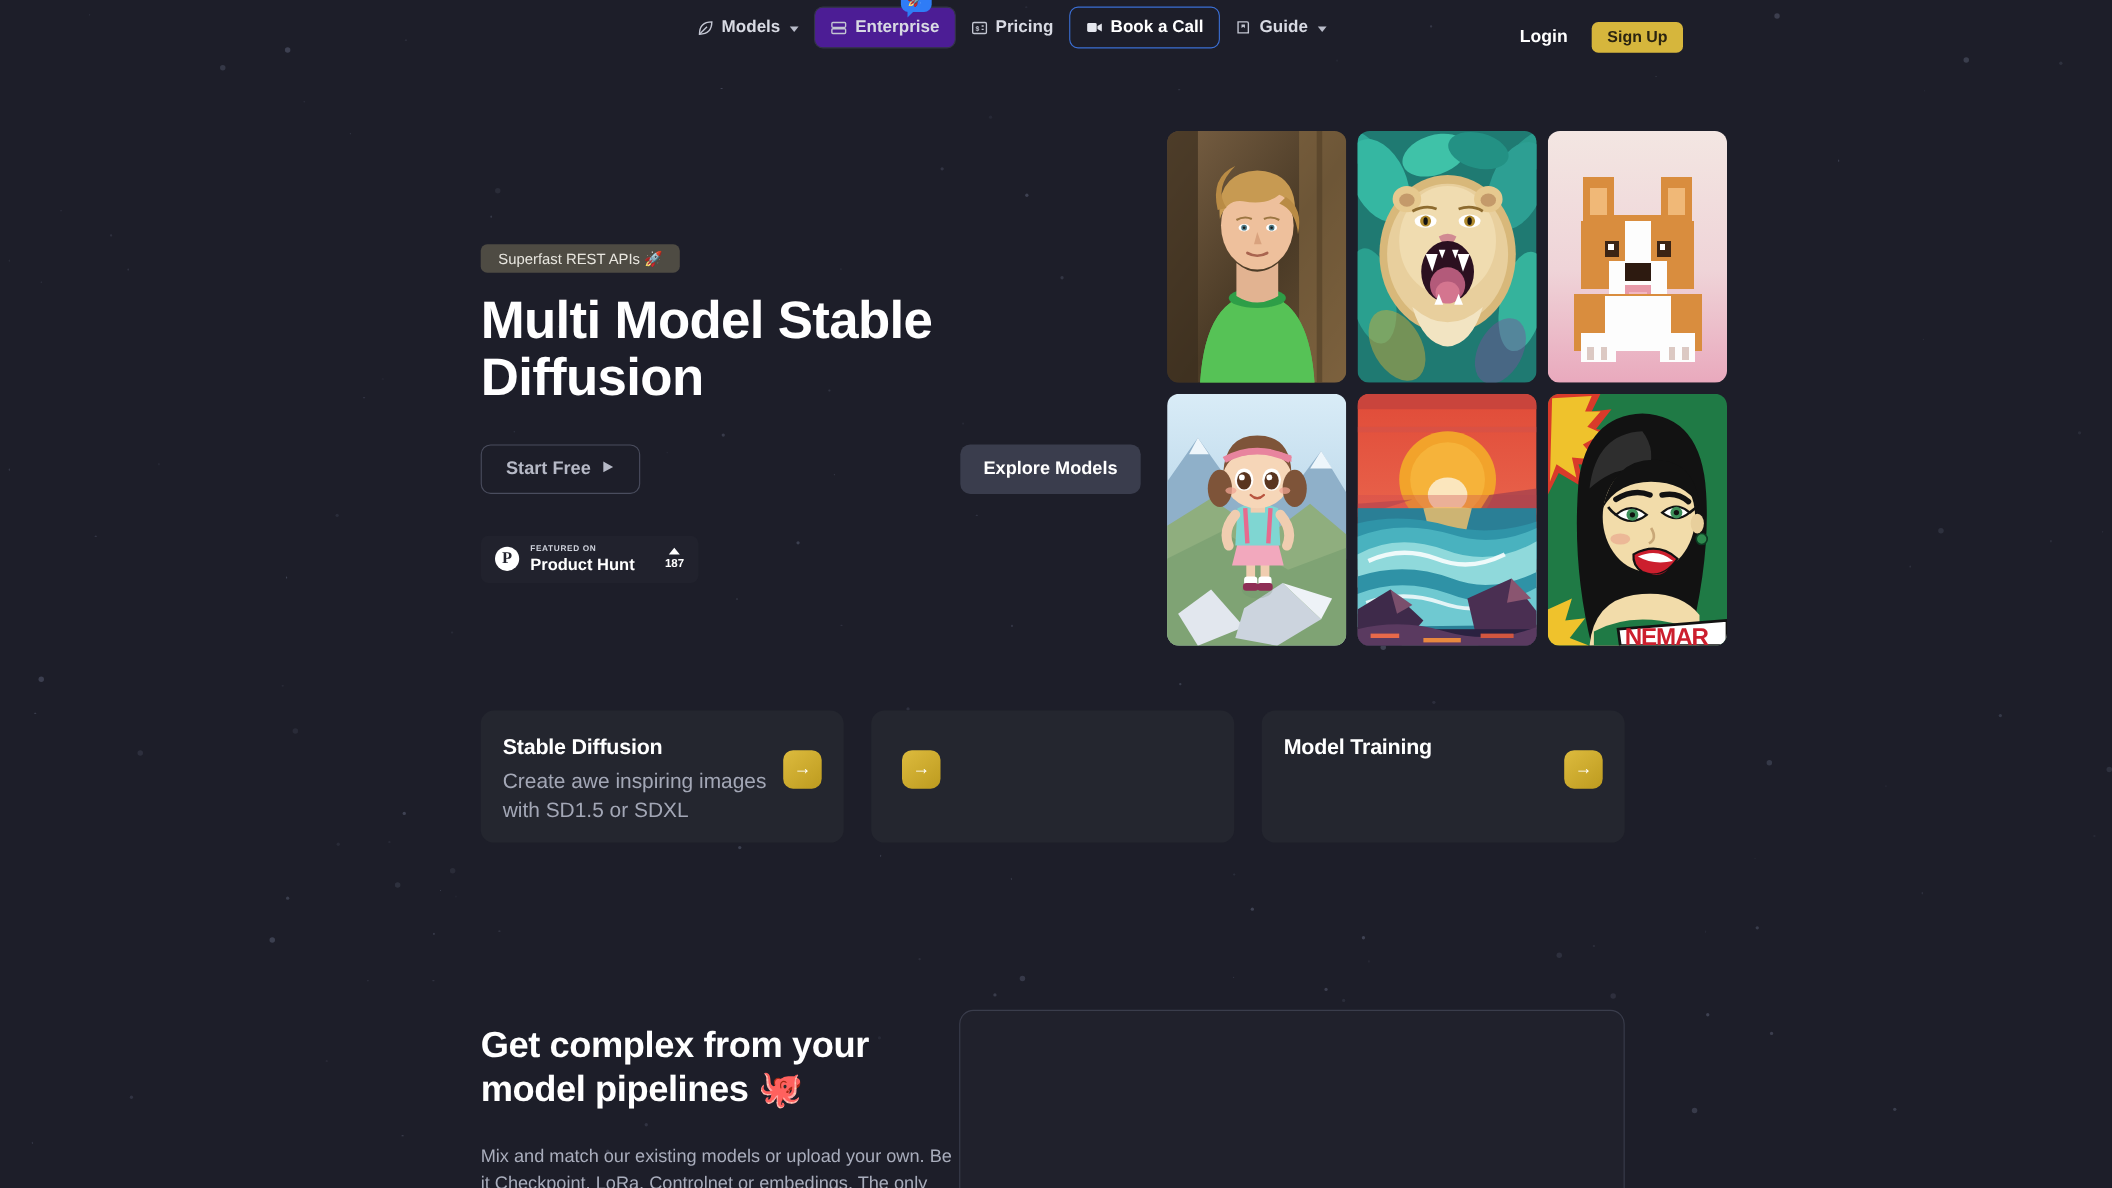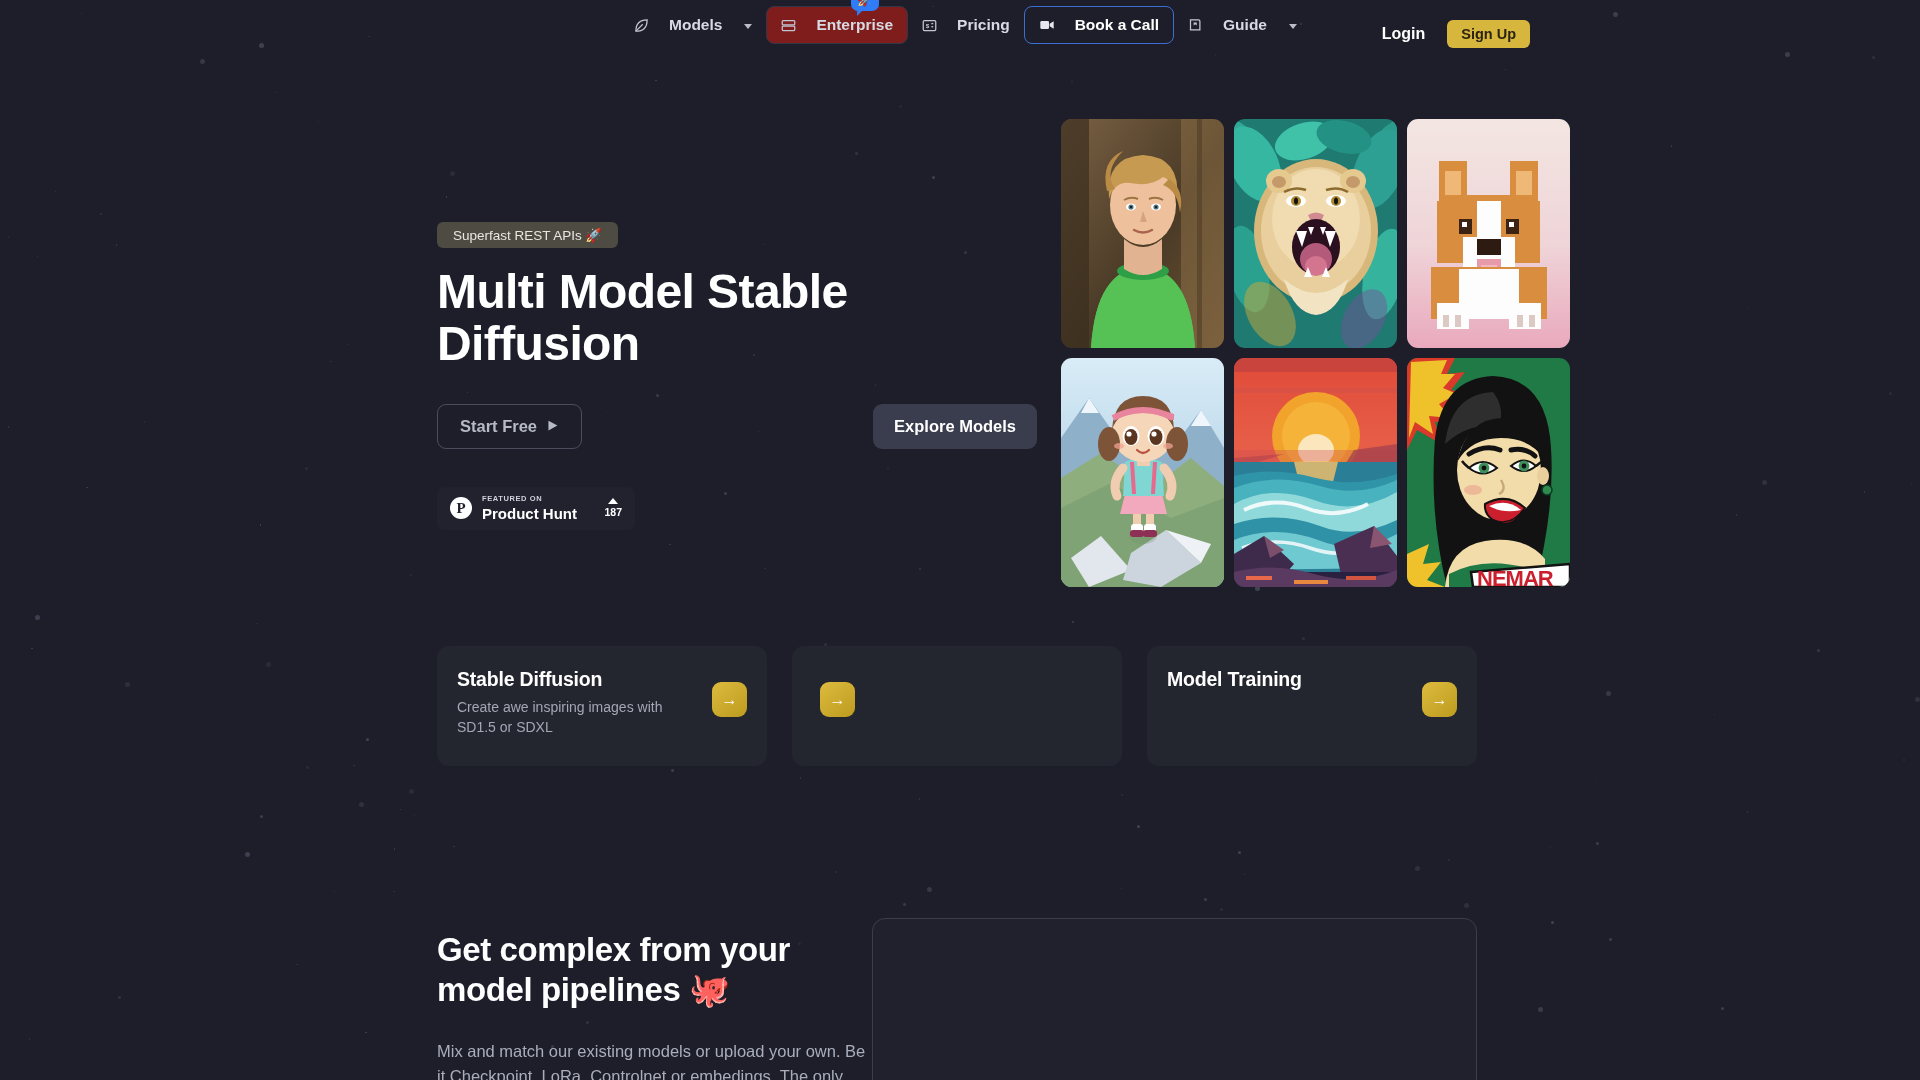--- a/index.html
+++ b/index.html
@@ -31,7 +31,7 @@
     display: flex; align-items: center; gap: 0px;
   }
   .nav-item {
-    display: flex; align-items: center; gap: 20px;
+    display: flex; align-items: center; gap: 7px;
     padding: 9px 14px; border-radius: 8px;
     font-size: 15.5px; font-weight: 600; color: #d8dae3;
     white-space: nowrap; cursor: pointer; position: relative;

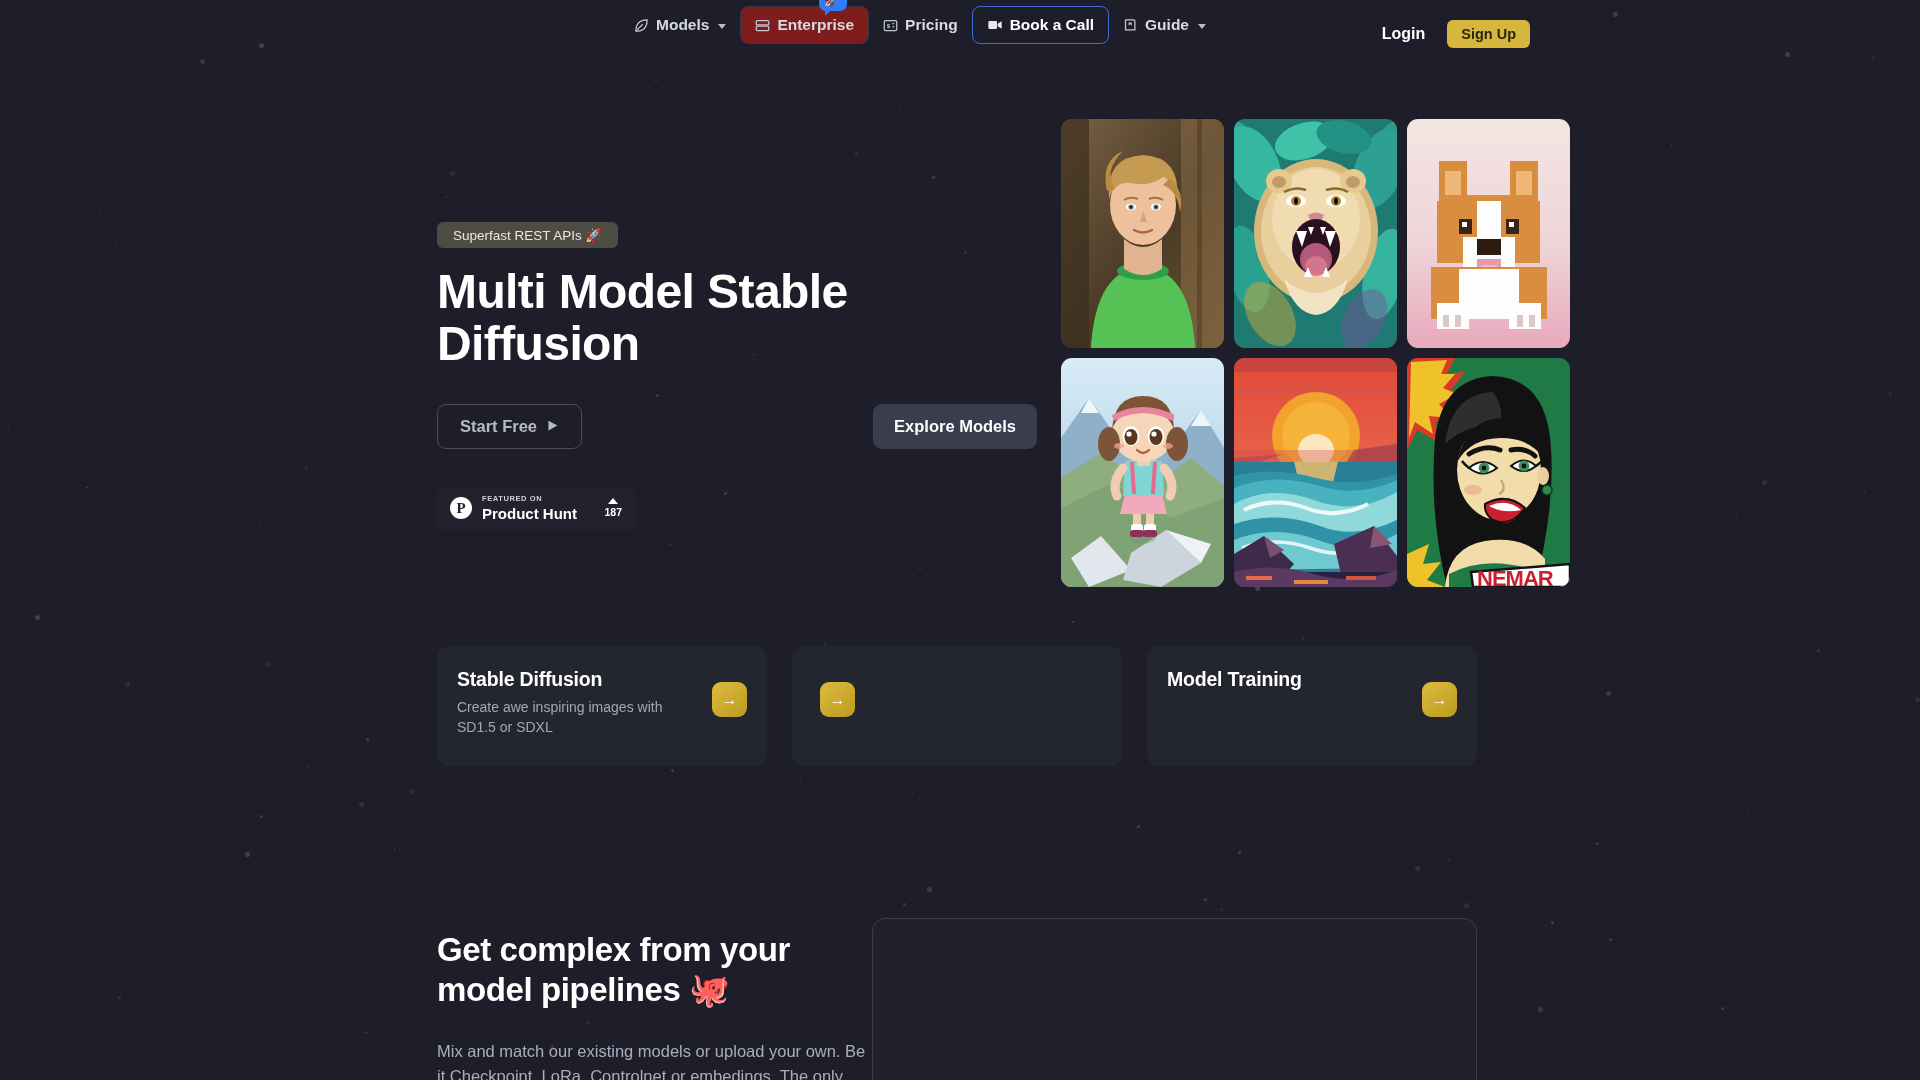--- a/index.html
+++ b/index.html
@@ -42,7 +42,7 @@
     margin-left: 2px; margin-top: 2px;
   }
   .nav-item.boxed {
-    border: 1px solid #333646; background: #7f1d1d;
+    border: 1px solid #333646; background: #4c1d95;
   }
   .nav-item.outlined-blue {
     border: 1.5px solid #3b6fd4; background: transparent;

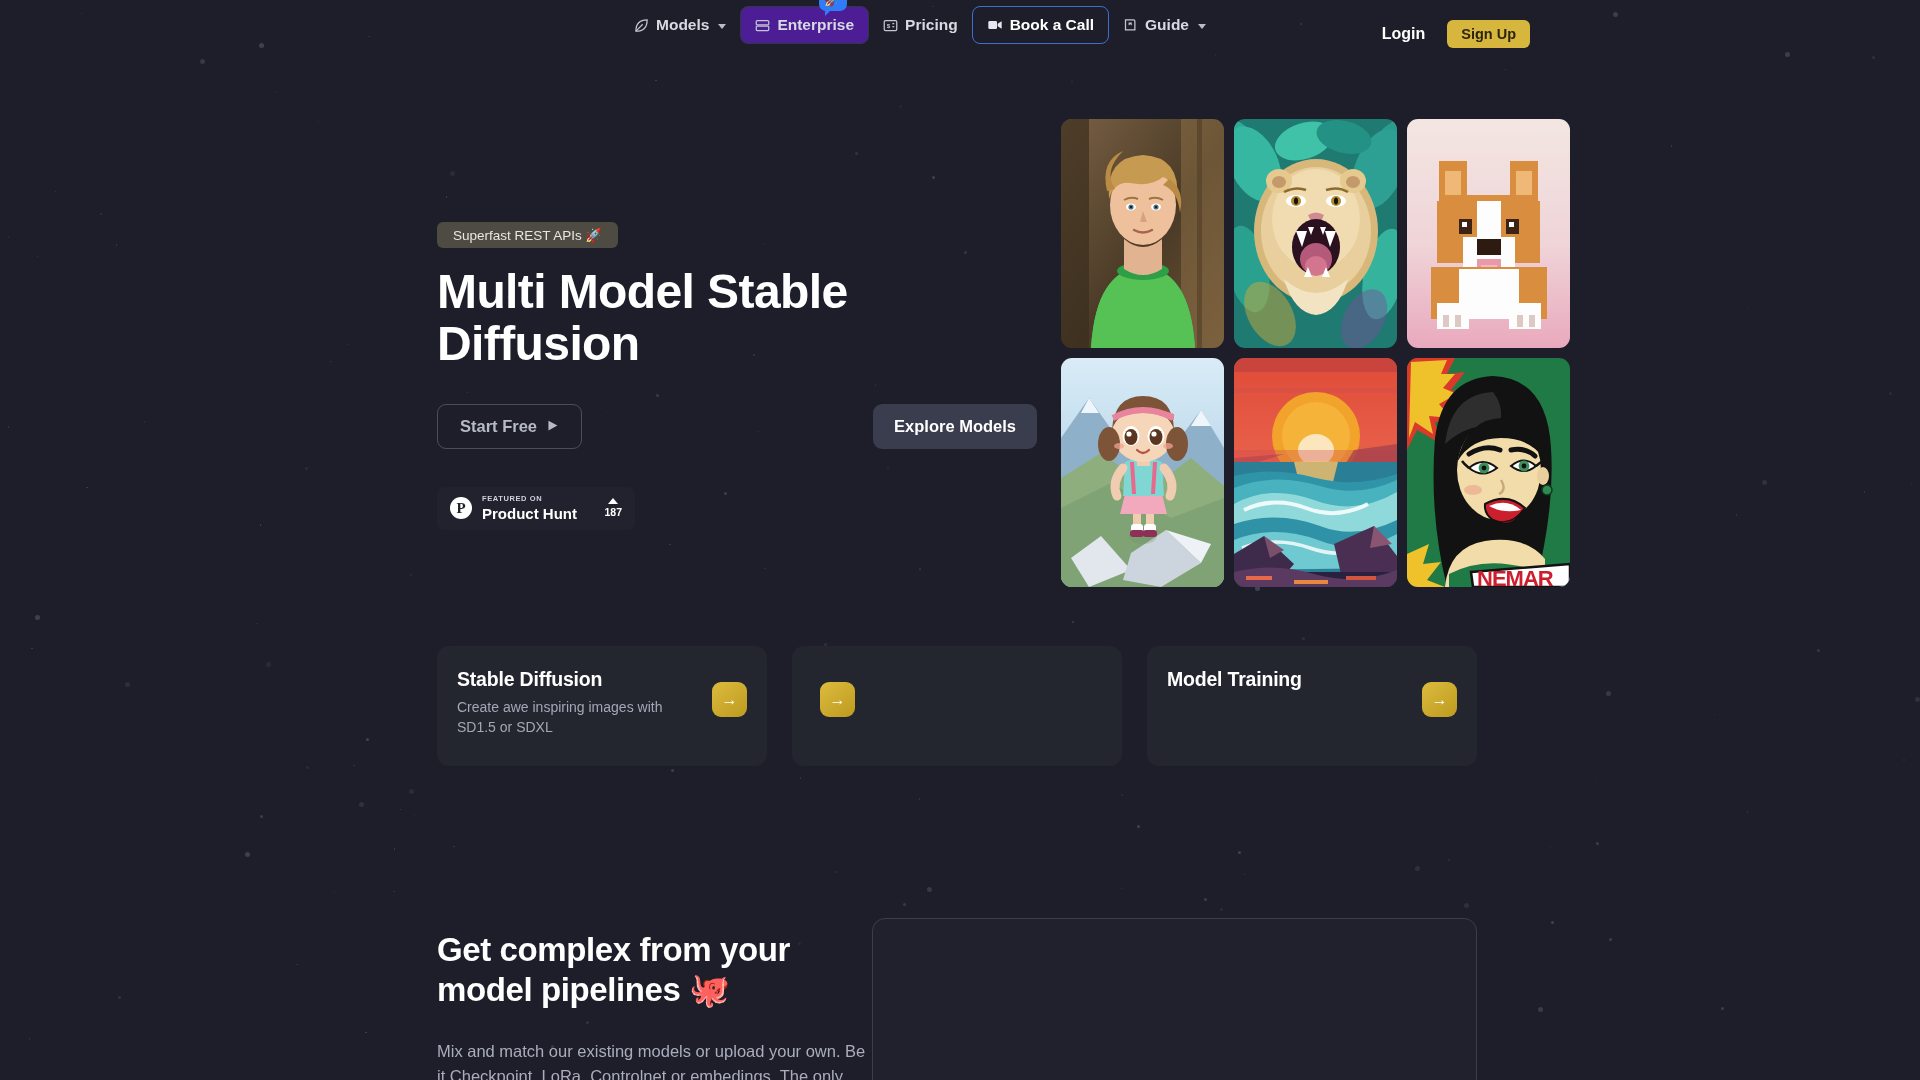--- a/index.html
+++ b/index.html
@@ -138,7 +138,7 @@
   }
   .fc-body { flex: 1; }
   .fc-title { font-size: 19.5px; font-weight: 800; color: #ffffff; letter-spacing: -0.2px; }
-  .fc-desc { margin-top: 7px; font-size: 14px; line-height: 1.4; color: #a3a7b6; }
+  .fc-desc { margin-top: 7px; font-size: 19px; line-height: 1.4; color: #a3a7b6; }
   .fc-arrow {
     width: 35px; height: 35px; border-radius: 9px;
     background: linear-gradient(140deg, #ddbb3e 0%, #bd9b1f 100%);

